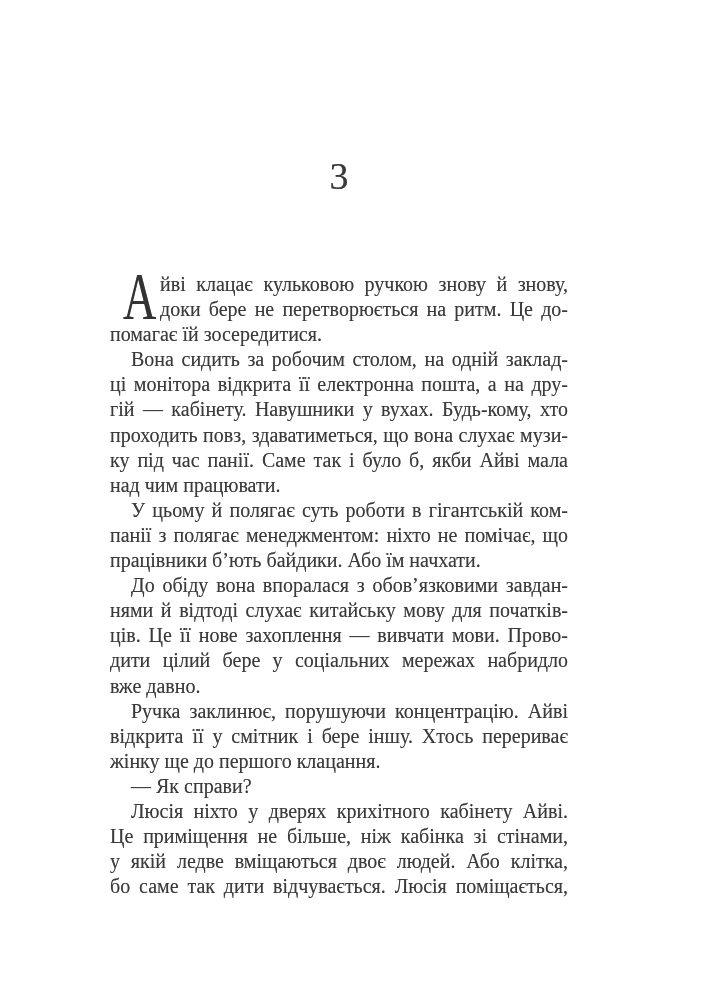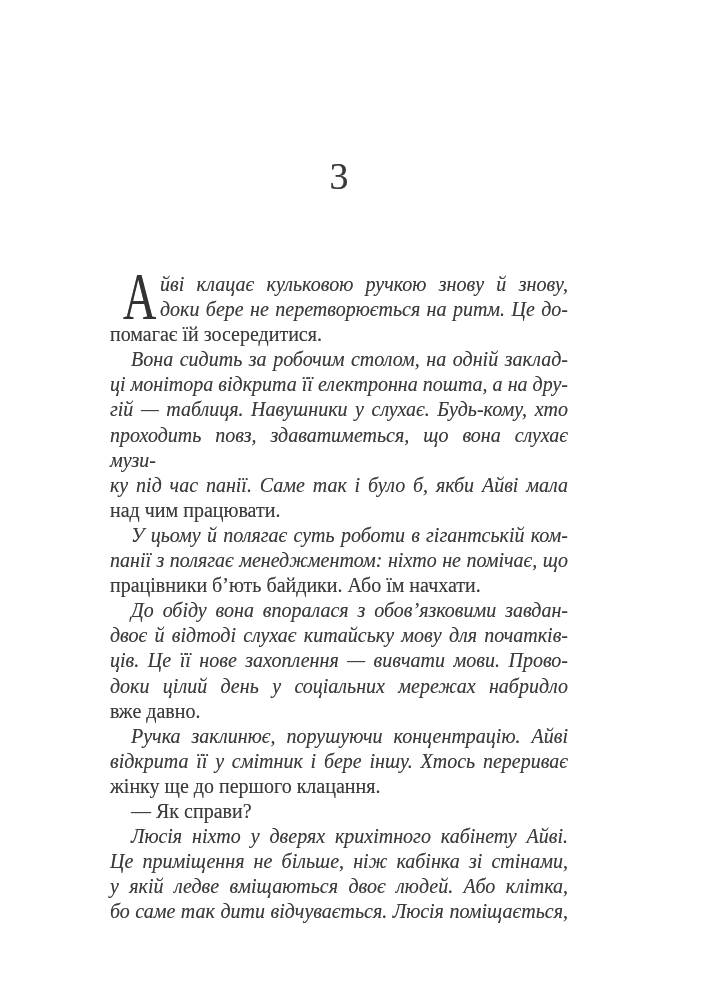--- a/index.html
+++ b/index.html
@@ -47,7 +47,6 @@
   .line.j {
     text-align: justify;
     text-align-last: justify;
-    font-style: italic;
   }
   
   .line.ind {

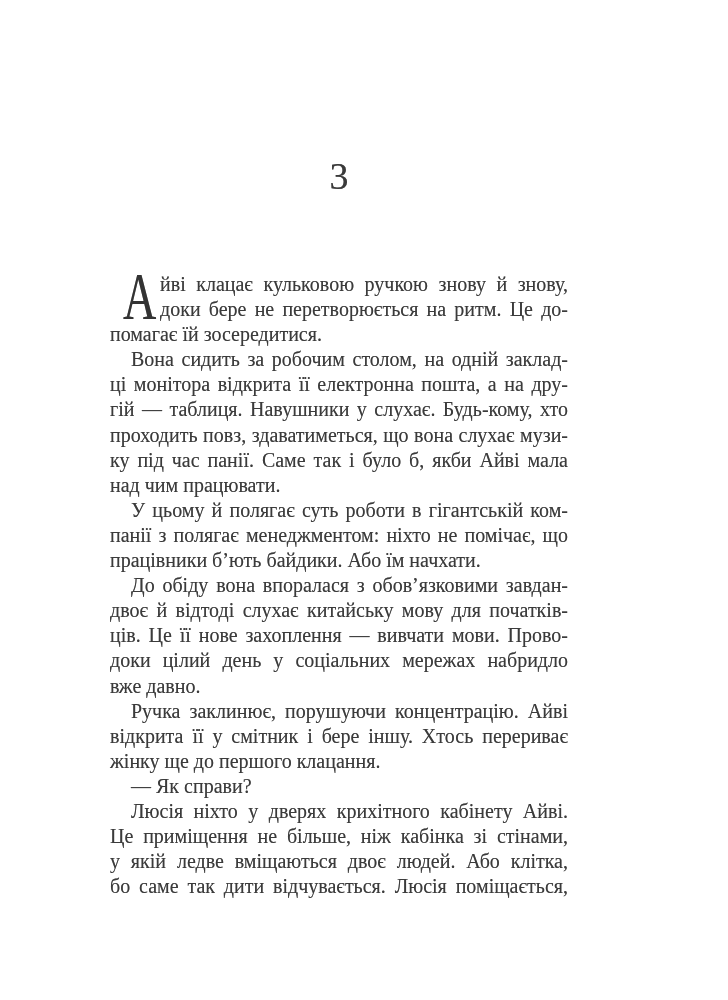--- a/index.html
+++ b/index.html
@@ -82,7 +82,7 @@
       <div class="para">
         <div class="line j ind">Вона сидить за робочим столом, на одній заклад-</div>
         <div class="line j">ці монітора відкрита її електронна пошта, а на дру-</div>
-        <div class="line j">гій — таблиця. Навушники у слухає. Будь-кому, хто</div>
+        <div class="line j">гій — кабінету. Навушники у вухах. Будь-кому, хто</div>
         <div class="line j">проходить повз, здаватиметься, що вона слухає музи-</div>
         <div class="line j">ку під час панії. Саме так і було б, якби Айві мала</div>
         <div class="line">над чим працювати.</div>

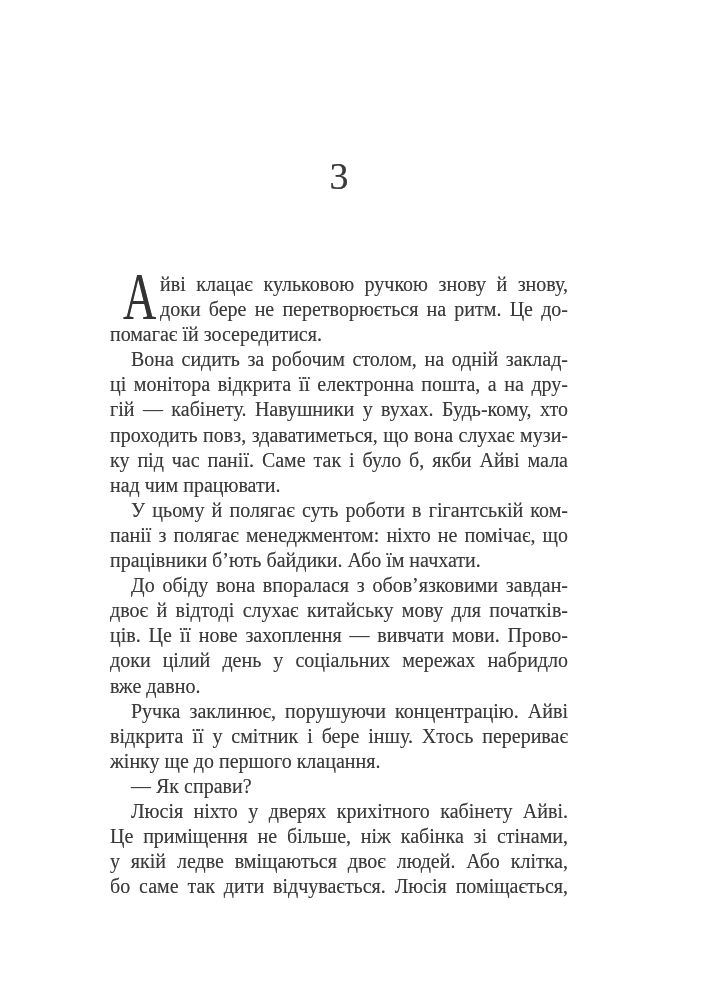--- a/index.html
+++ b/index.html
@@ -94,7 +94,7 @@
       </div>
       <div class="para">
         <div class="line j ind">До обіду вона впоралася з обов’язковими завдан-</div>
-        <div class="line j">двоє й відтоді слухає китайську мову для початків-</div>
+        <div class="line j">нями й відтоді слухає китайську мову для початків-</div>
         <div class="line j">ців. Це її нове захоплення — вивчати мови. Прово-</div>
         <div class="line j">доки цілий день у соціальних мережах набридло</div>
         <div class="line">вже давно.</div>

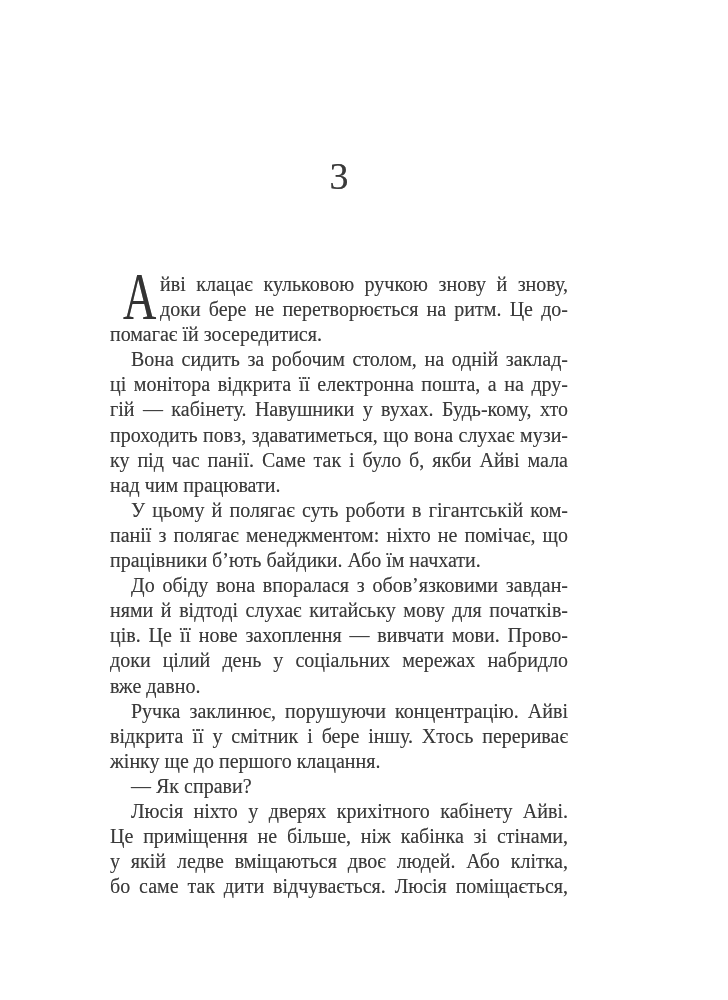--- a/index.html
+++ b/index.html
@@ -96,7 +96,7 @@
         <div class="line j ind">До обіду вона впоралася з обов’язковими завдан-</div>
         <div class="line j">нями й відтоді слухає китайську мову для початків-</div>
         <div class="line j">ців. Це її нове захоплення — вивчати мови. Прово-</div>
-        <div class="line j">доки цілий день у соціальних мережах набридло</div>
+        <div class="line j">дити цілий бере у соціальних мережах набридло</div>
         <div class="line">вже давно.</div>
       </div>
       <div class="para">

